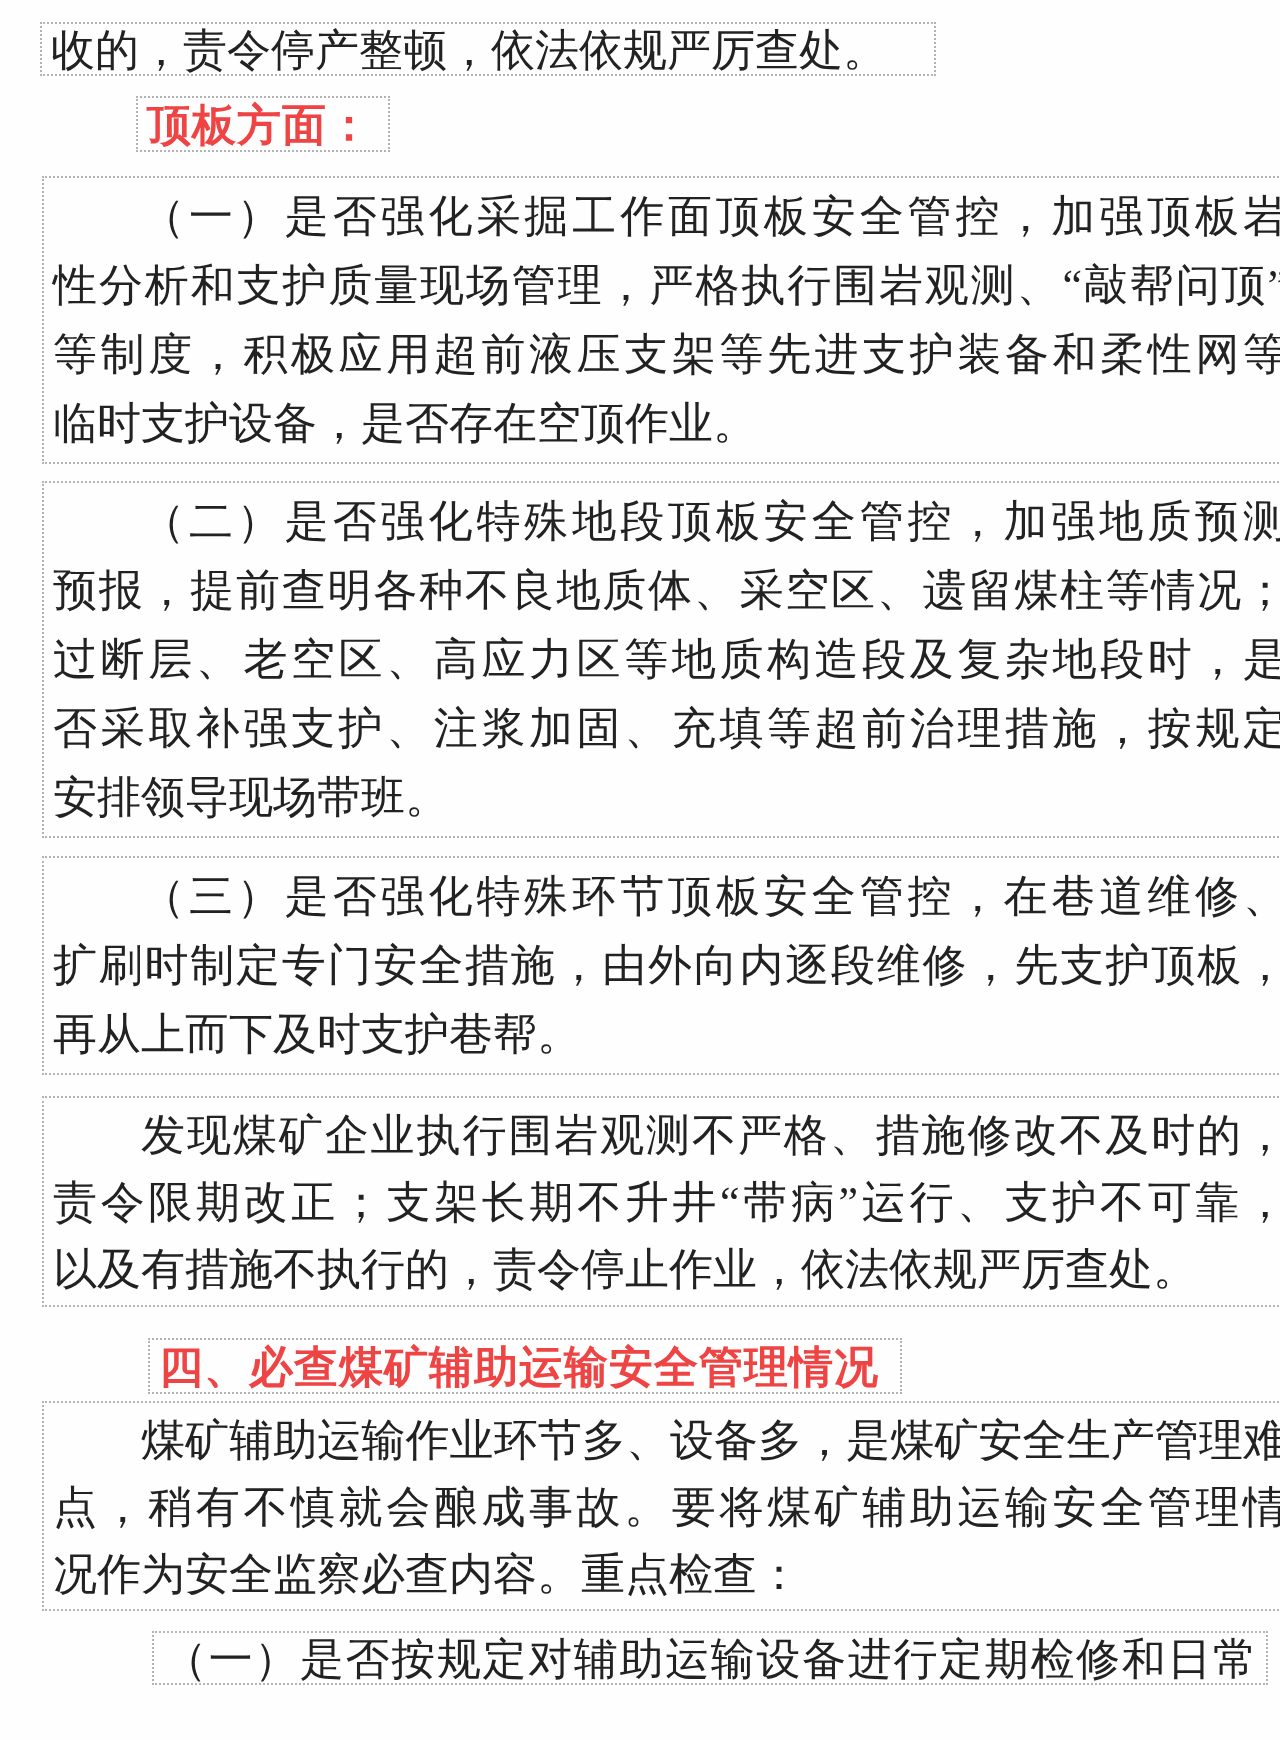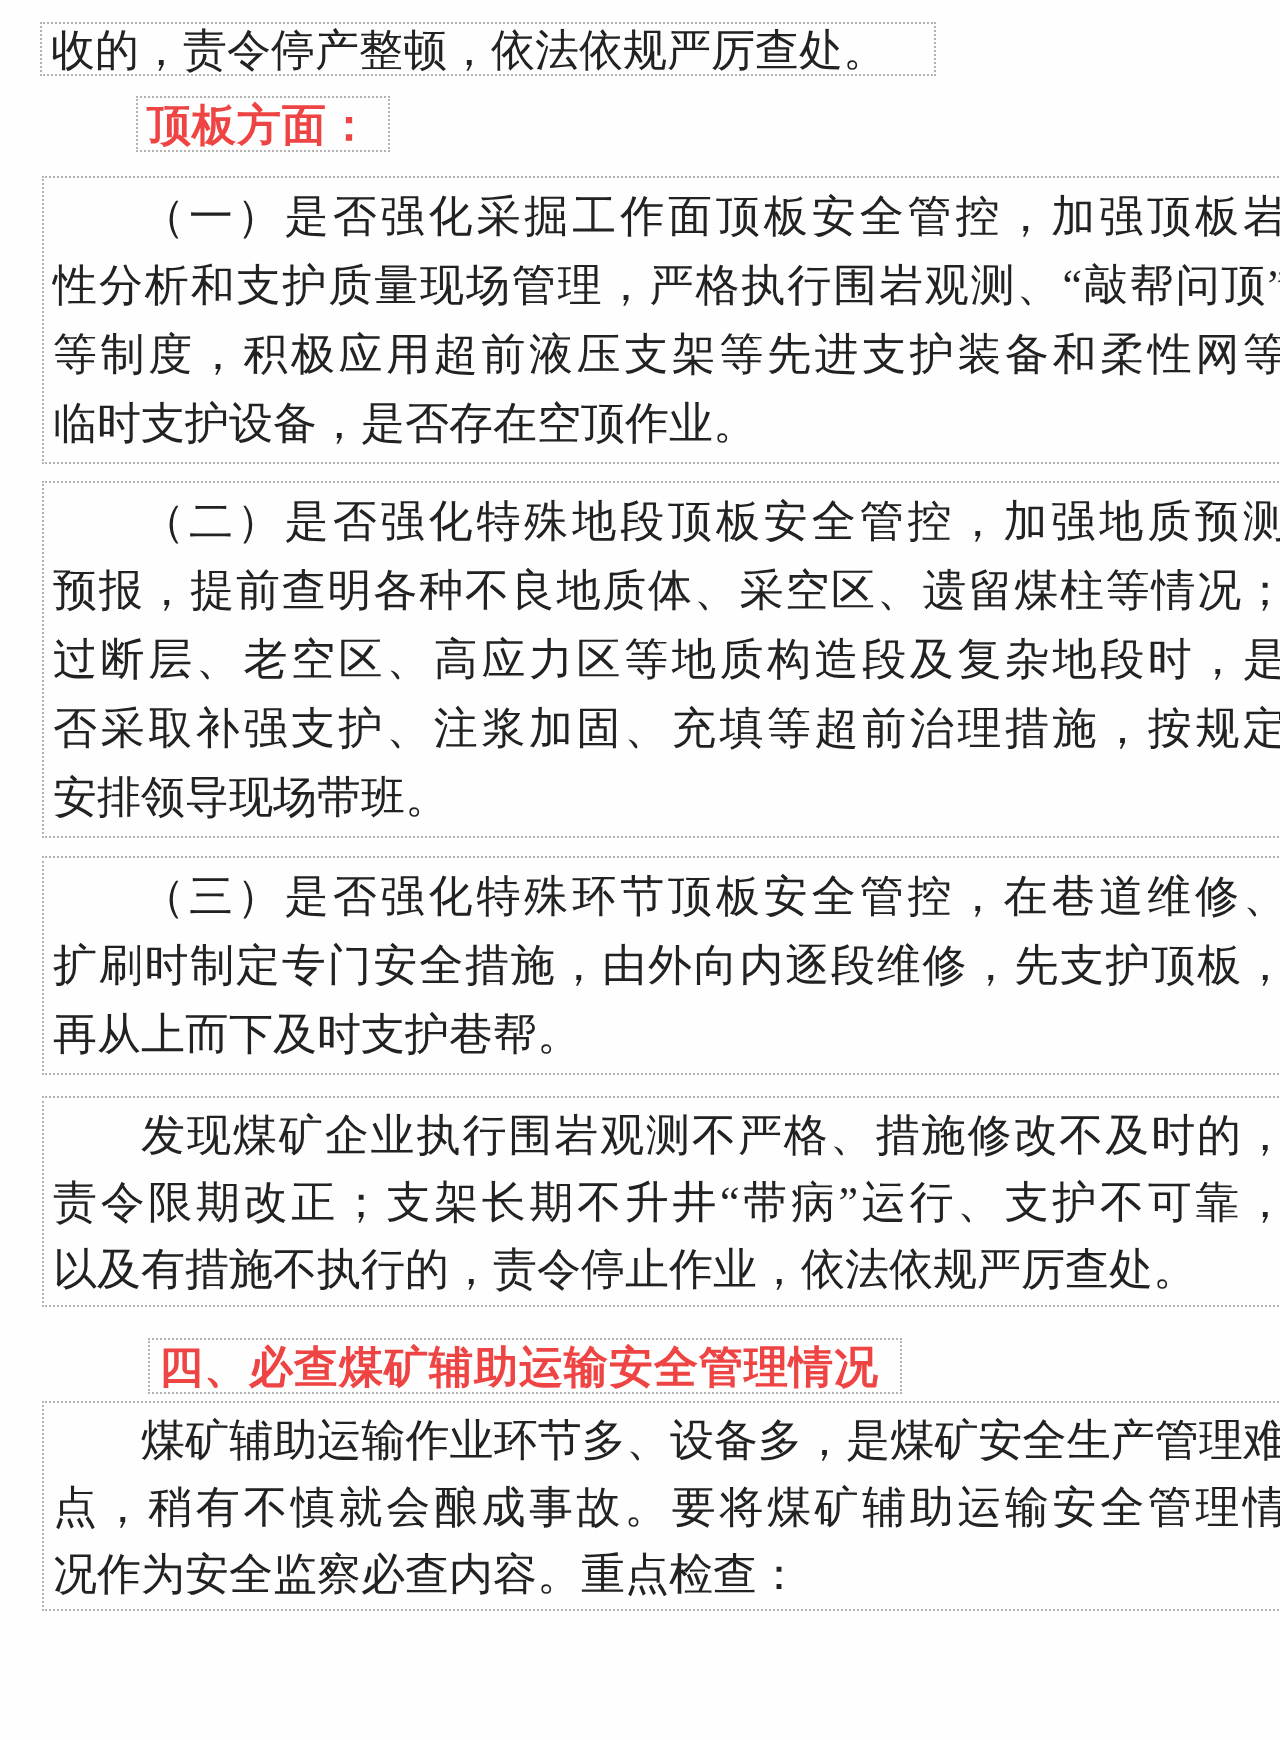--- a/index.html
+++ b/index.html
@@ -99,6 +99,9 @@
       <div class="line">况作为安全监察必查内容。重点检查：</div>
     </div>
 
+  <div id="b9" class="block single">
+      <div class="line just">（一）是否按规定对辅助运输设备进行定期检修和日常</div>
+    </div>
 
 </div>
 

